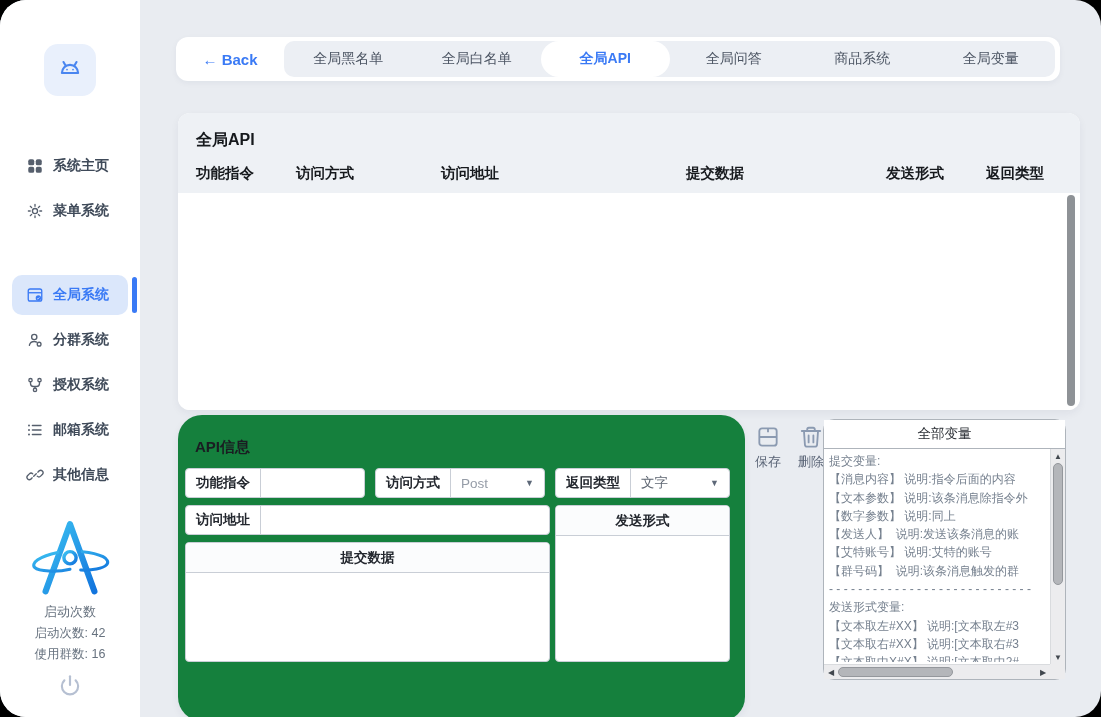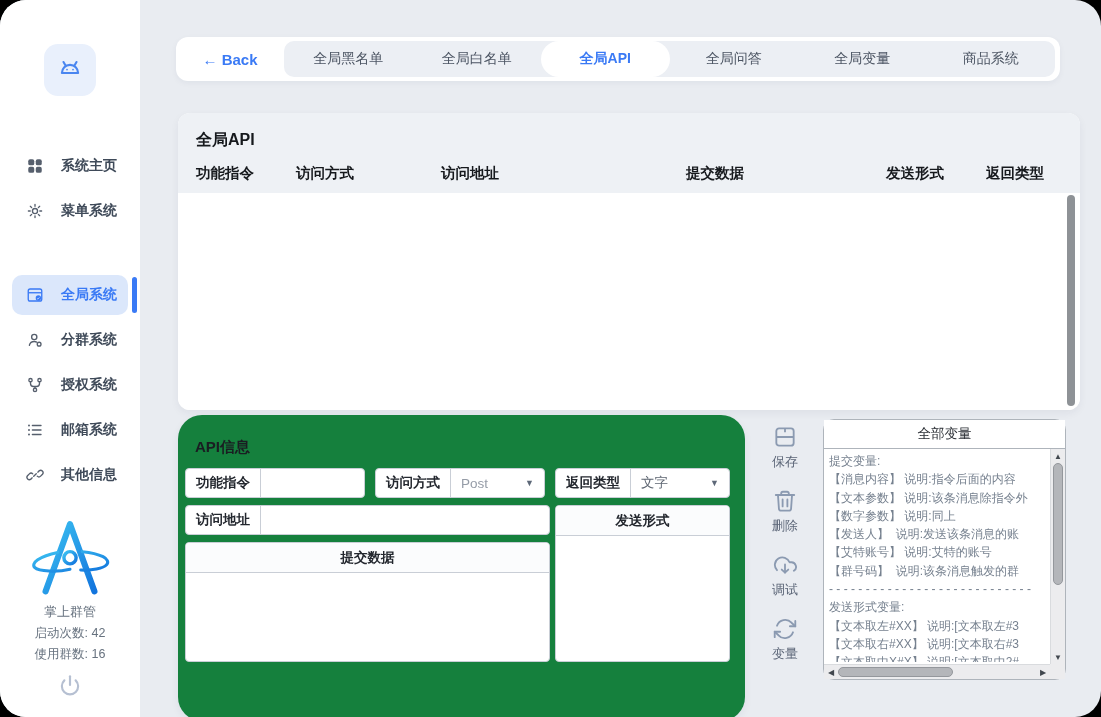--- a/index.html
+++ b/index.html
@@ -209,8 +209,8 @@
           <div class="tab">全局白名单</div>
           <div class="tab active">全局API</div>
           <div class="tab">全局问答</div>
+          <div class="tab">商品系统</div>
           <div class="tab">全局变量</div>
-          <div class="tab">商品系统</div>
         </div>
     </div>
 

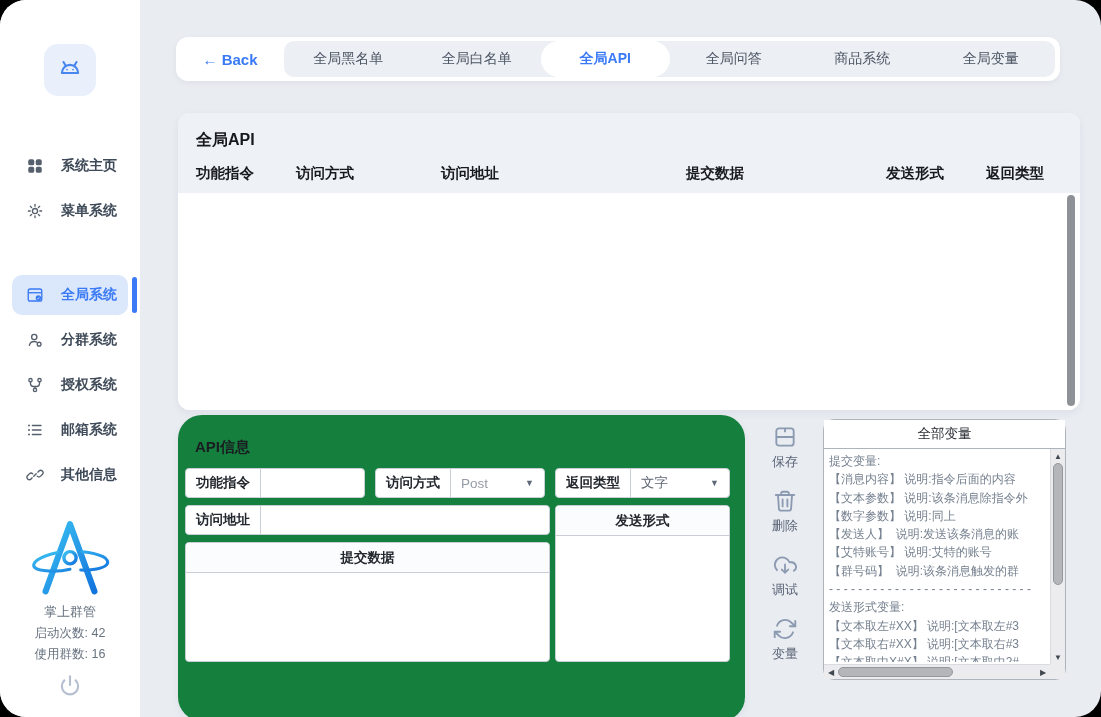--- a/index.html
+++ b/index.html
@@ -11,7 +11,7 @@
   .logo-tile{position:absolute;left:44px;top:44px;width:52px;height:52px;border-radius:14px;background:#e9f0fc;display:flex;align-items:center;justify-content:center;color:#4a86f0;}
   .logo-tile svg{width:30px;height:30px;}
   .menu{position:absolute;top:146px;left:0;right:0;}
-  .menu-item{height:40px;margin:0 12px 5px 12px;padding-left:14px;display:flex;align-items:center;gap:17px;color:#3f4a59;font-size:14px;font-weight:600;border-radius:10px;cursor:pointer;position:relative;}
+  .menu-item{height:40px;margin:0 12px 5px 12px;padding-left:14px;display:flex;align-items:center;gap:9px;color:#3f4a59;font-size:14px;font-weight:600;border-radius:10px;cursor:pointer;position:relative;}
   .menu-item .mi-icon{width:18px;height:18px;display:flex;color:#565f6d;flex:none;}
   .mi-icon svg{width:18px;height:18px;}
   .menu-item.active{background:#dbe7fb;color:#3a7af5;margin-top:44px;}

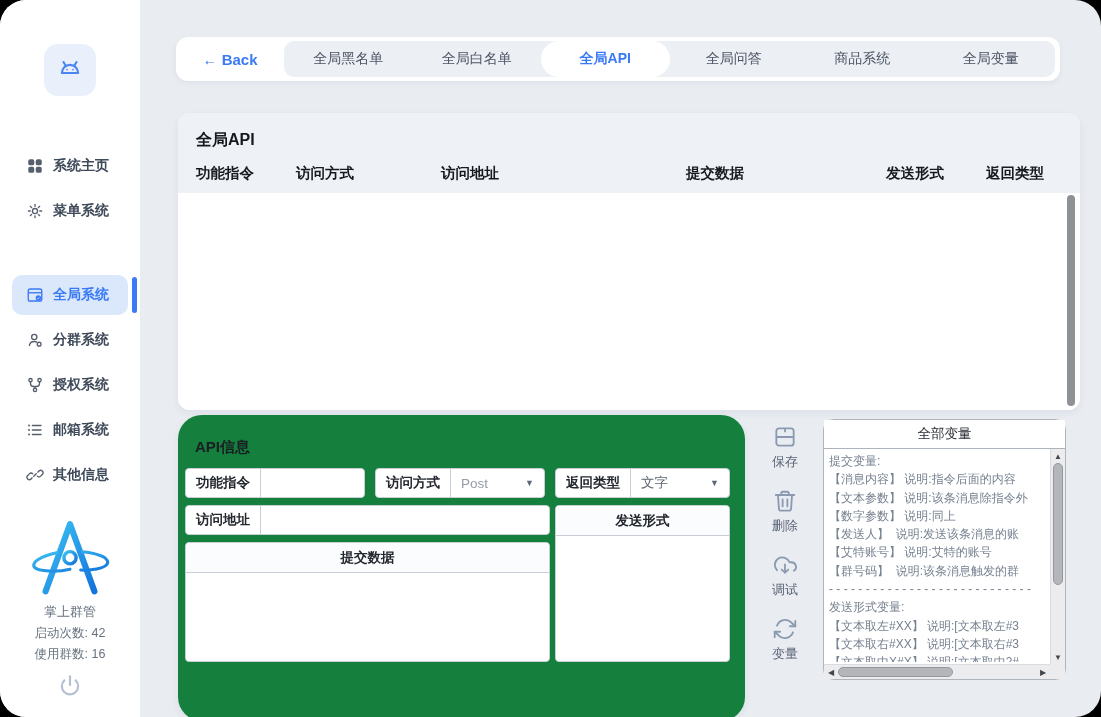--- a/index.html
+++ b/index.html
@@ -58,7 +58,7 @@
   .databox textarea{position:absolute;top:30px;left:0;width:100%;height:calc(100% - 30px);border:none;outline:none;resize:none;box-sizing:border-box;font-family:inherit;font-size:13px;padding:6px;background:transparent;}
 
   
-  .actions{position:absolute;left:615px;top:424px;width:60px;display:flex;flex-direction:column;gap:17px;align-items:center;}
+  .actions{position:absolute;left:615px;top:424px;width:60px;display:flex;flex-direction:row;gap:17px;align-items:center;}
   .action{display:flex;flex-direction:column;align-items:center;gap:3px;cursor:pointer;}
   .a-icon{display:flex;color:#8b9ab1;}
   .a-icon svg{width:26px;height:26px;}

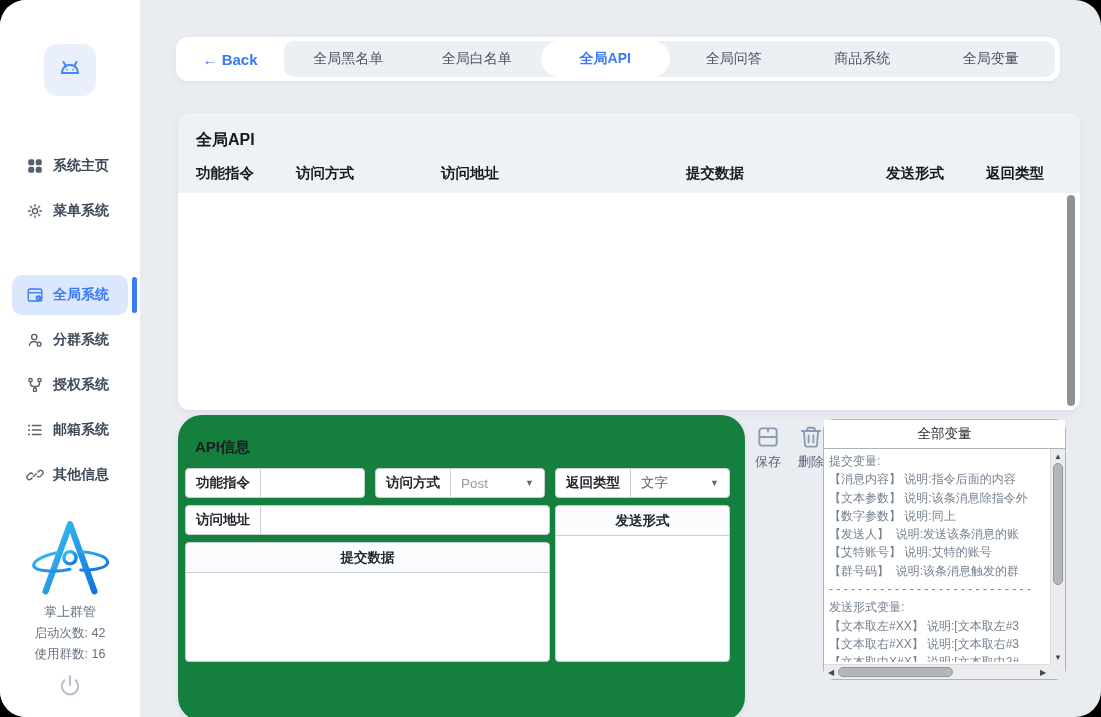--- a/index.html
+++ b/index.html
@@ -186,7 +186,7 @@
           <path d="M44 49 C20 54 8 63 14 69 C19 74 43 75 60 71 M76 48 C100 50 114 58 108 65 C104 70 88 73 74 72" stroke-width="4"></path>
         </g>
       </svg>
-      <div class="app-name">掌上群管</div>
+      <div class="app-name">启动次数</div>
       <div class="stat"><span>启动次数:</span> <span>42</span></div>
       <div class="stat"><span>使用群数:</span> <span>16</span></div>
       <div class="power">

